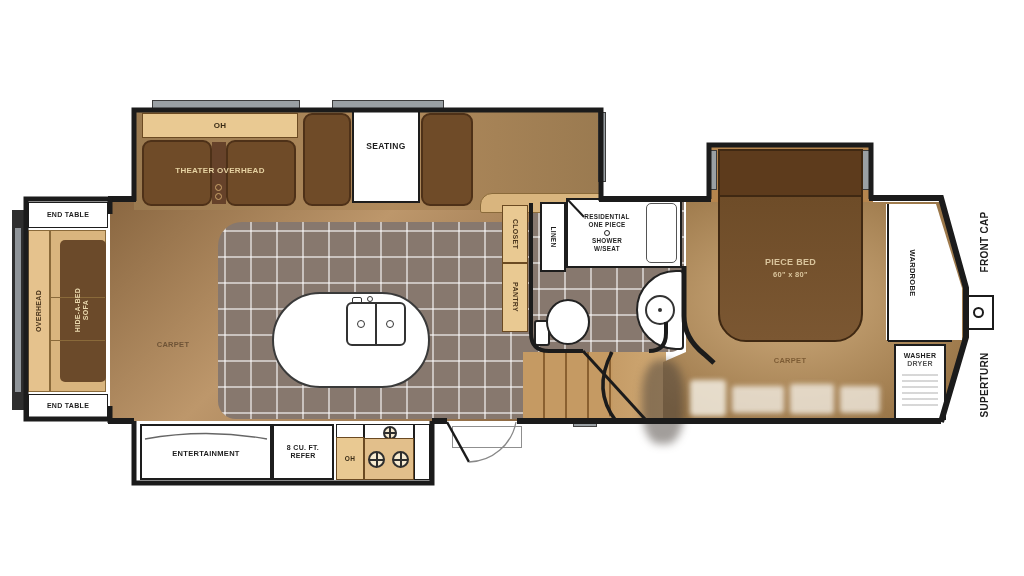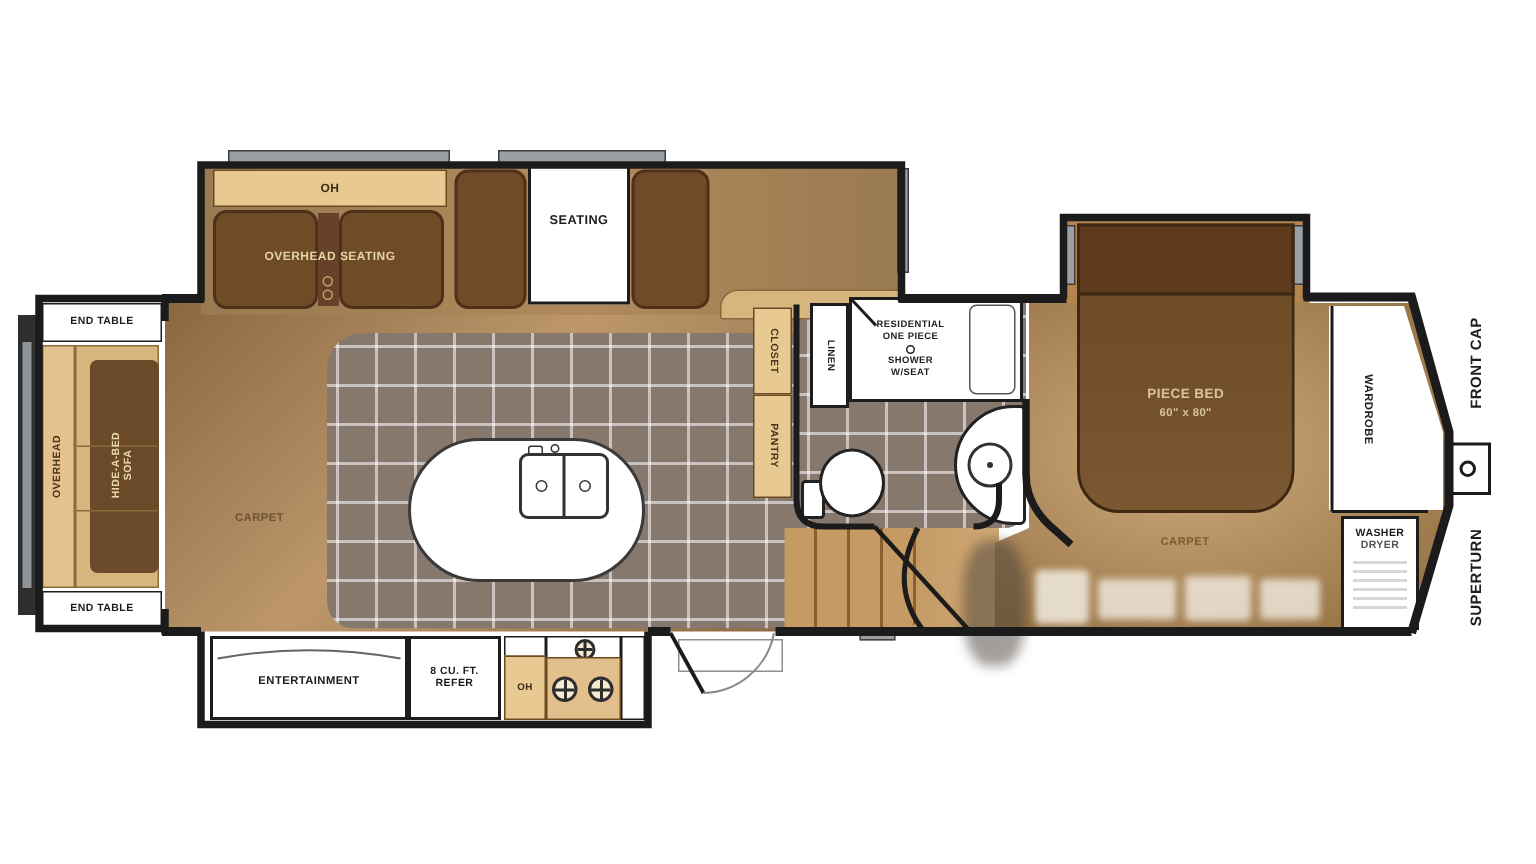--- a/index.html
+++ b/index.html
@@ -68,7 +68,7 @@
   <div class="abs" style="left:212px;top:142px;width:14px;height:62px;background:#66422a;"></div>
   <div class="abs" style="left:215px;top:184px;width:7px;height:7px;border:1.5px solid #caa36a;border-radius:50%;box-sizing:border-box;"></div>
   <div class="abs" style="left:215px;top:193px;width:7px;height:7px;border:1.5px solid #caa36a;border-radius:50%;box-sizing:border-box;"></div>
-  <div class="lbl" style="left:142px;top:164px;width:156px;height:14px;font-size:8px;color:#e6d2a2;">OVERHEAD SEATING</div>
+  <div class="lbl" style="left:142px;top:164px;width:156px;height:14px;font-size:8px;color:#e6d2a2;">THEATER OVERHEAD</div>
   <div class="abs darkseat" style="left:303px;top:113px;width:48px;height:93px;"></div>
   <div class="abs whitebox" style="left:352px;top:110px;width:68px;height:93px;"></div>
   <div class="lbl" style="left:352px;top:140px;width:68px;height:14px;font-size:8.5px;">SEATING</div>

